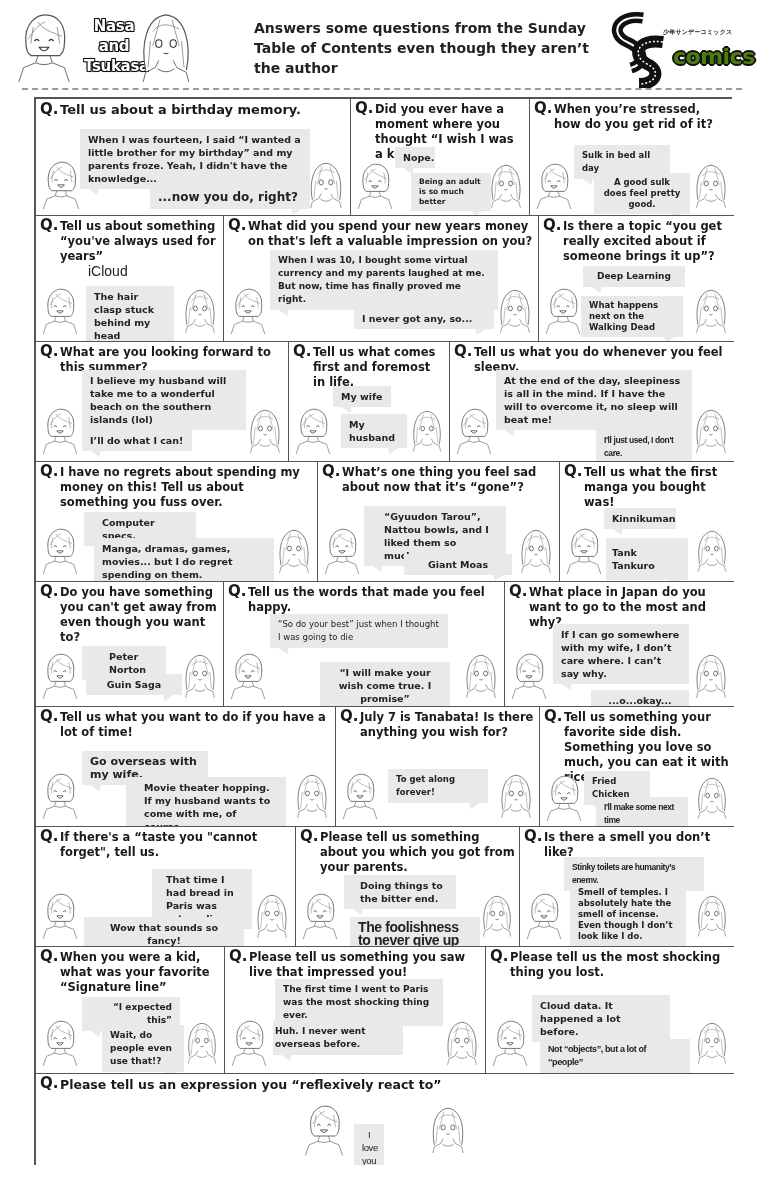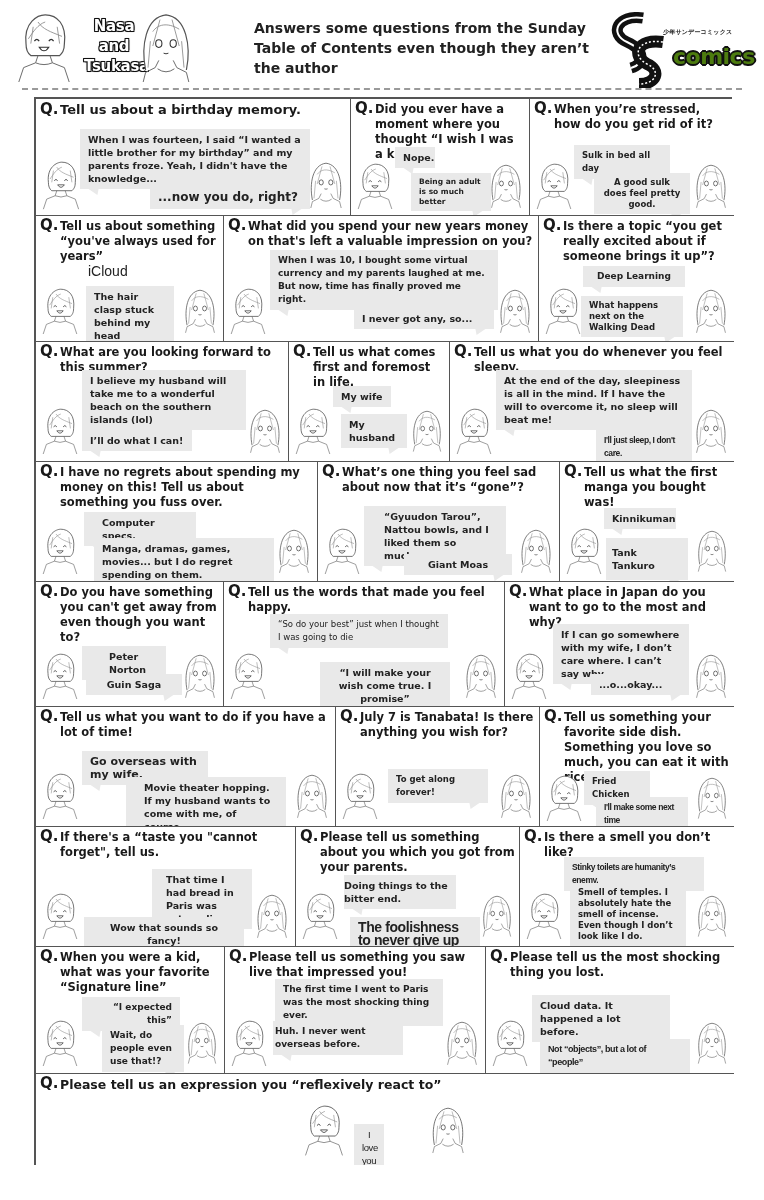--- a/index.html
+++ b/index.html
@@ -185,7 +185,7 @@
         <use href="#nasa"></use>
       </svg>
     <div class="bubble tail-l" style="left:46px;top:28px;width:196px">At the end of the day, sleepiness is all in the mind. If I have the will to overcome it, no sleep will beat me!</div>
-    <div class="bubble cond tail-r" style="left:146px;top:88px;width:96px;font-size:8.5px">I'll just sleep, I don't care.</div>
+    <div class="bubble cond tail-r" style="left:146px;top:88px;width:96px;font-size:8.5px">I'll just used, I don't care.</div>
     <svg class="ch right" width="38" height="62">
         <use href="#tsukasa"></use>
       </svg>

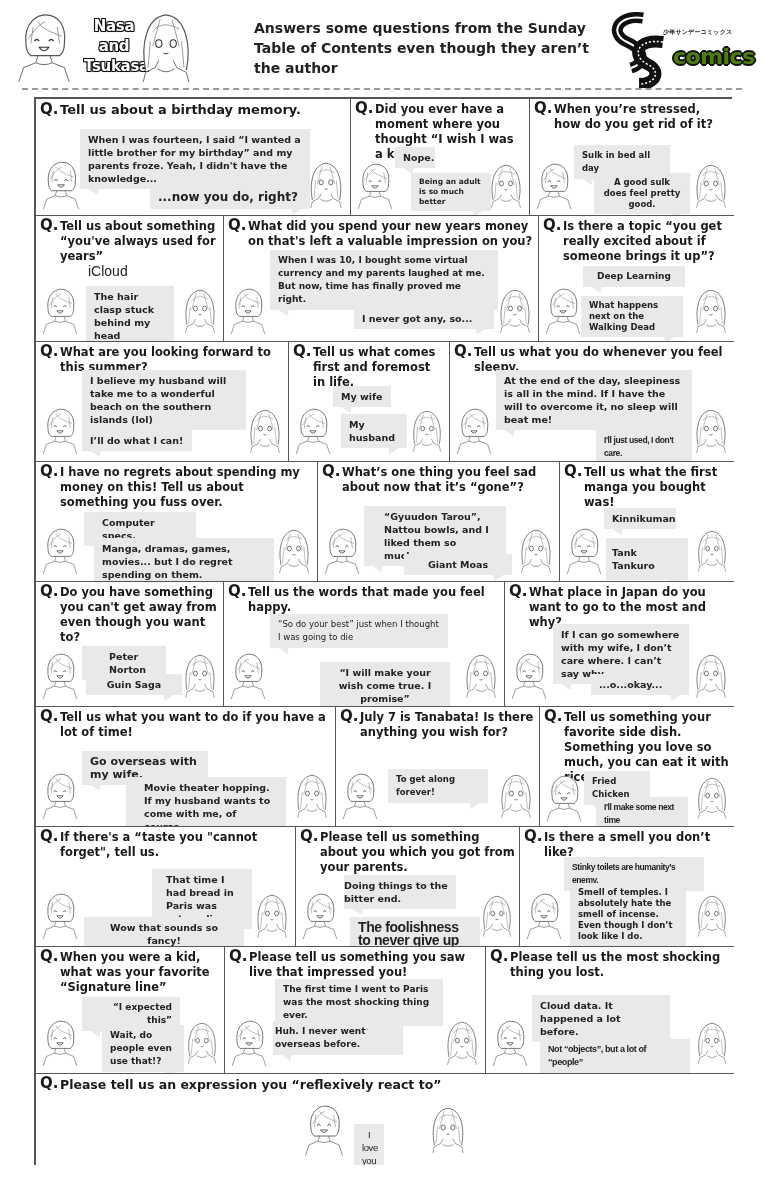--- a/index.html
+++ b/index.html
@@ -253,7 +253,7 @@
         <use href="#nasa"></use>
       </svg>
     <div class="bubble tail-l" style="left:48px;top:42px;width:136px">If I can go somewhere with my wife, I don’t care where. I can’t say why.</div>
-    <div class="bubble tail-r" style="left:86px;top:92px;width:98px;">...o...okay...</div>
+    <div class="bubble tail-r" style="left:86px;top:108px;width:98px;text-align:center">...o...okay...</div>
     <svg class="ch right" width="38" height="62">
         <use href="#tsukasa"></use>
       </svg>

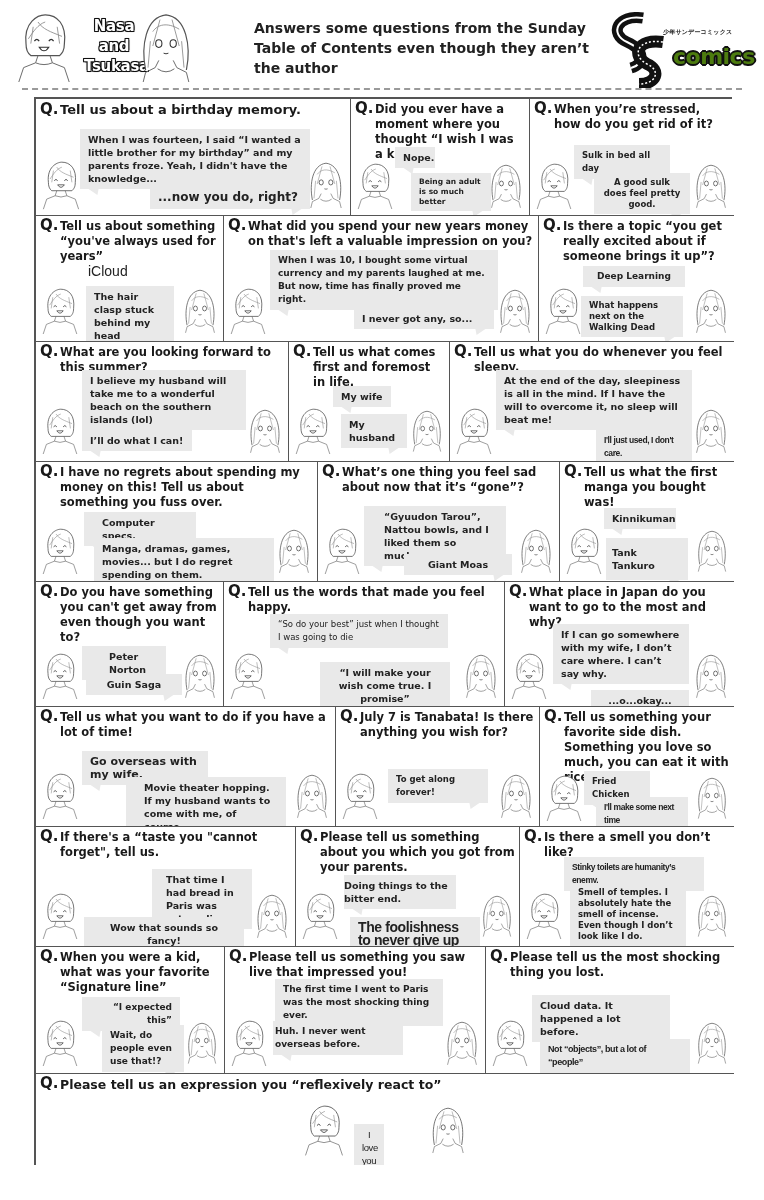--- a/index.html
+++ b/index.html
@@ -308,7 +308,7 @@
     <svg class="ch left" width="40" height="62">
         <use href="#nasa"></use>
       </svg>
-    <div class="bubble tail-l" style="left:48px;top:48px;width:112px;padding-left:0">Doing things to the bitter end.</div>
+    <div class="bubble tail-l" style="left:48px;top:48px;width:112px;padding-left:16px">Doing things to the bitter end.</div>
     <div class="bubble cond tail-r" style="left:54px;top:90px;width:130px;font-size:14px">The foolishness to never give up</div>
     <svg class="ch right" width="36" height="62">
         <use href="#tsukasa"></use>

